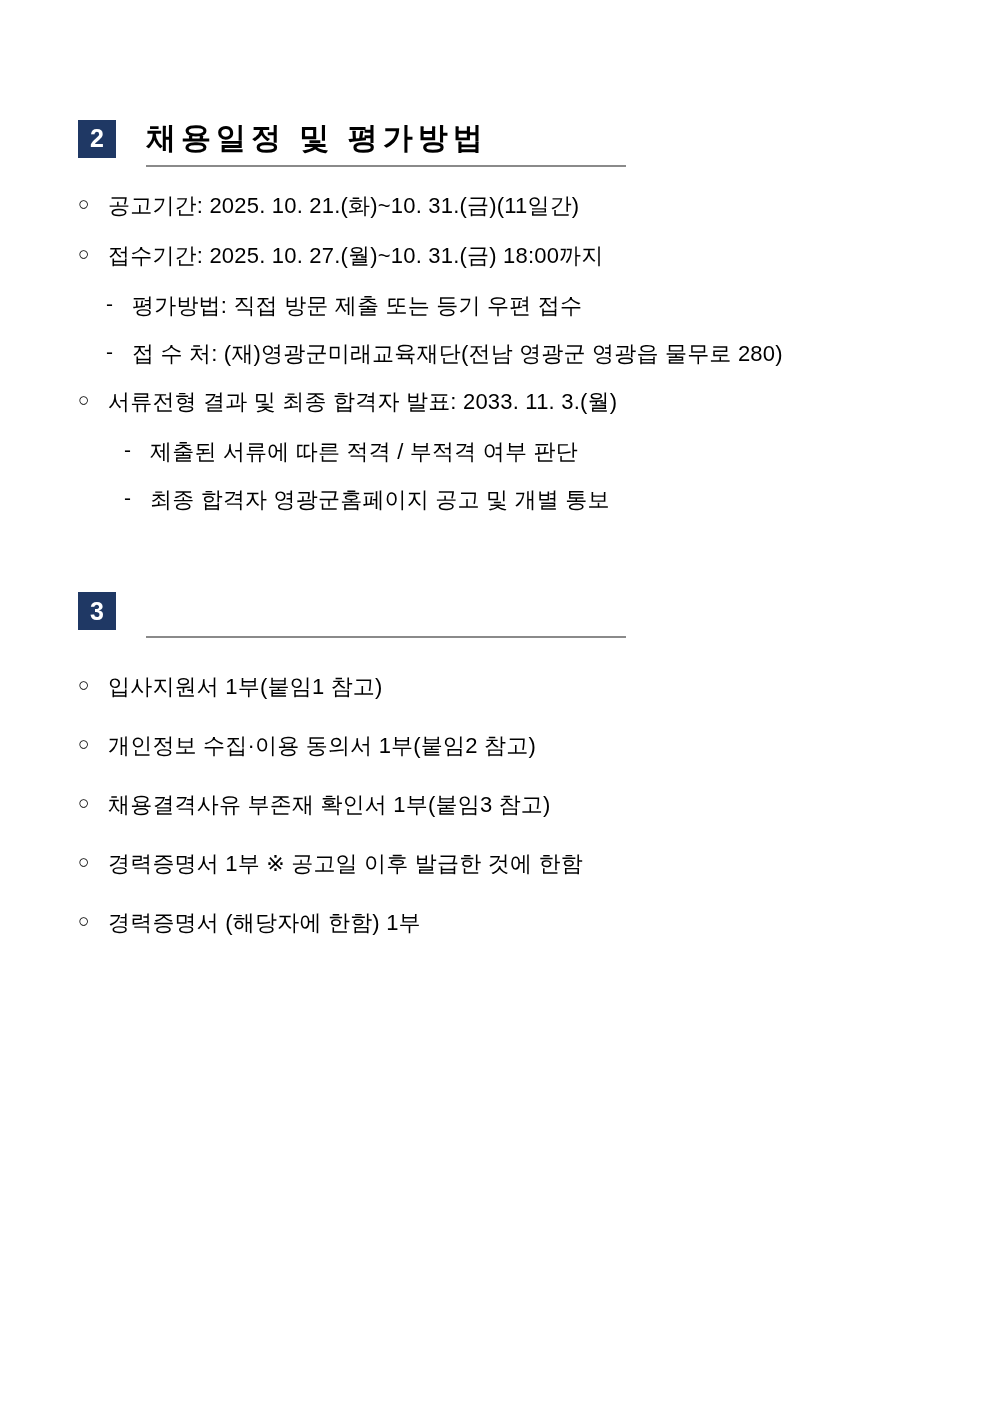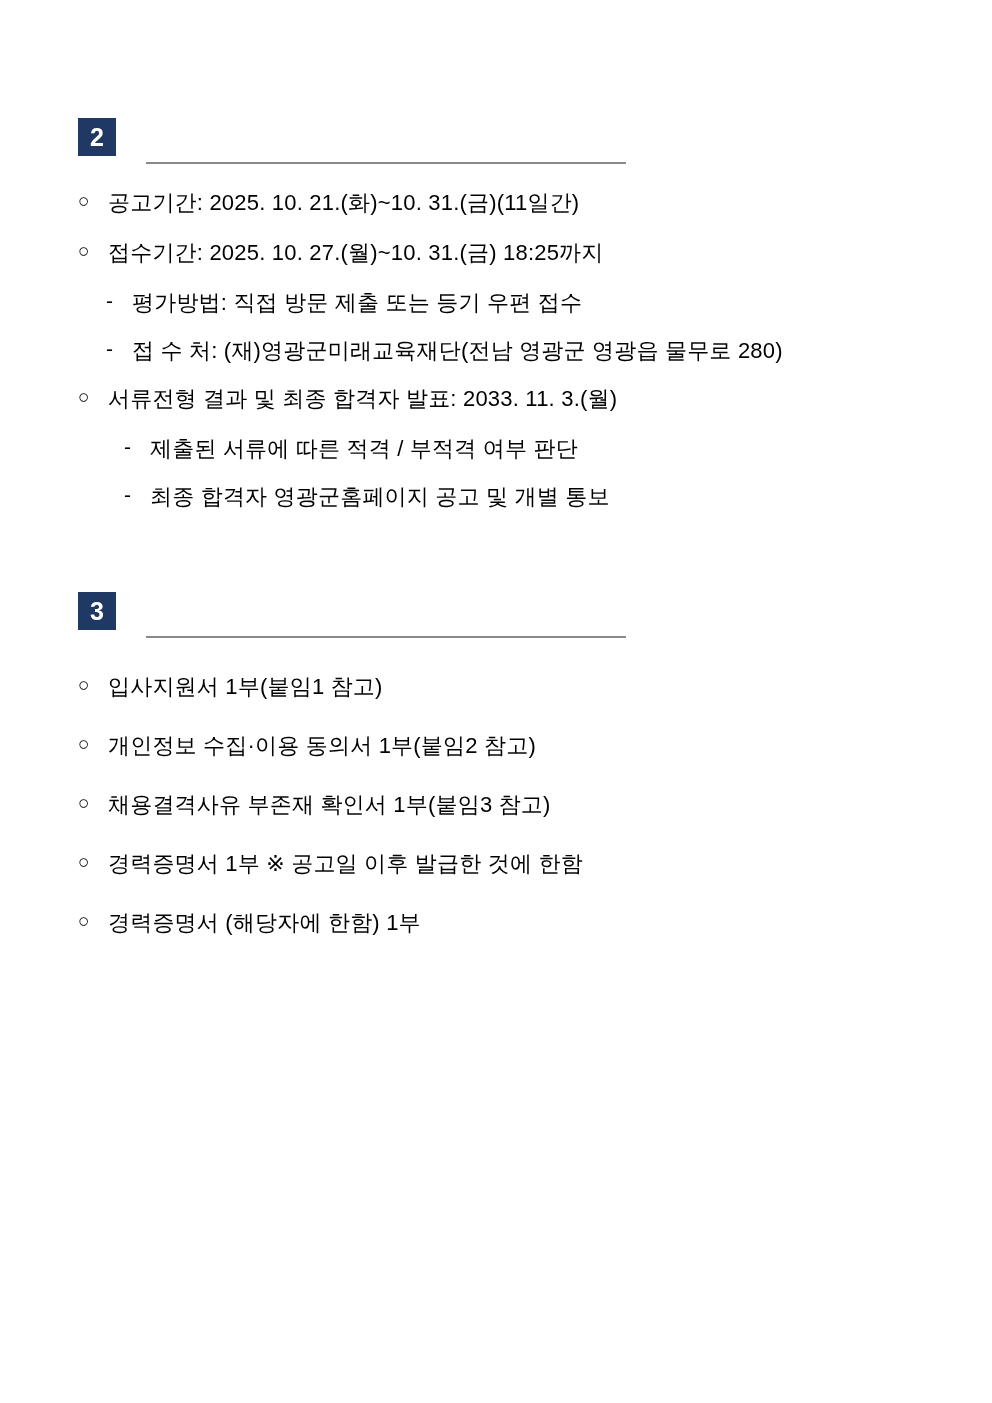--- a/index.html
+++ b/index.html
@@ -110,6 +110,7 @@
   <div class="section" id="sec2">
     <div class="section-head">
       <div class="sec-num">2</div>
+      <div class="sec-title">채용일정 및 평가방법</div>
     </div>
     <div class="head-rule"></div>
     <div class="list">

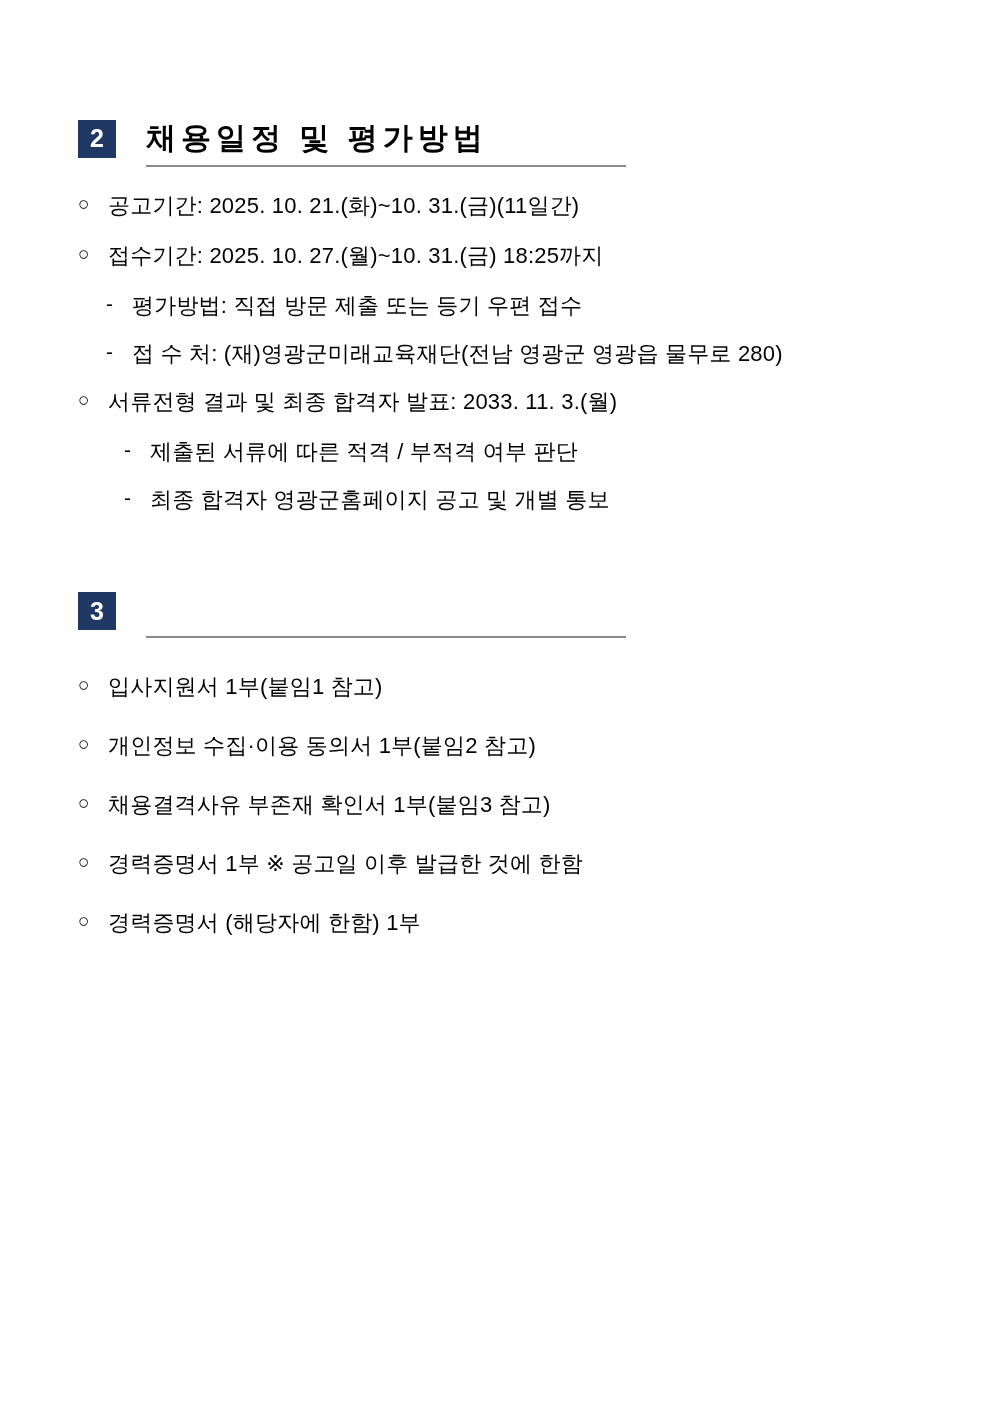--- a/index.html
+++ b/index.html
@@ -120,7 +120,7 @@
       </div>
       <div class="li">
         <span class="marker">○</span>
-        <span class="txt">접수기간: 2025. 10. 27.(월)~10. 31.(금) 18:25까지</span>
+        <span class="txt">접수기간: 2025. 10. 27.(월)~10. 31.(금) 18:00까지</span>
       </div>
       <div class="li sub">
         <span class="marker">-</span>

